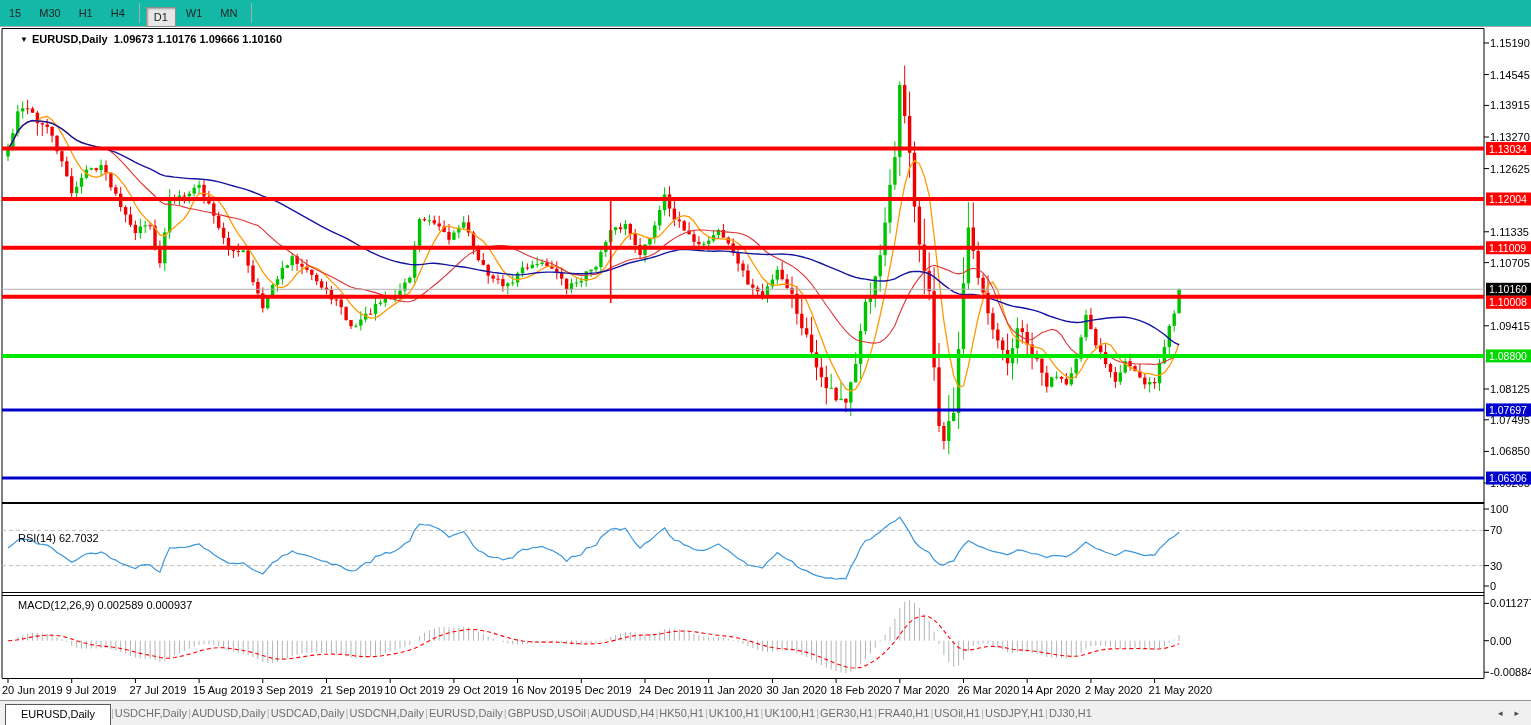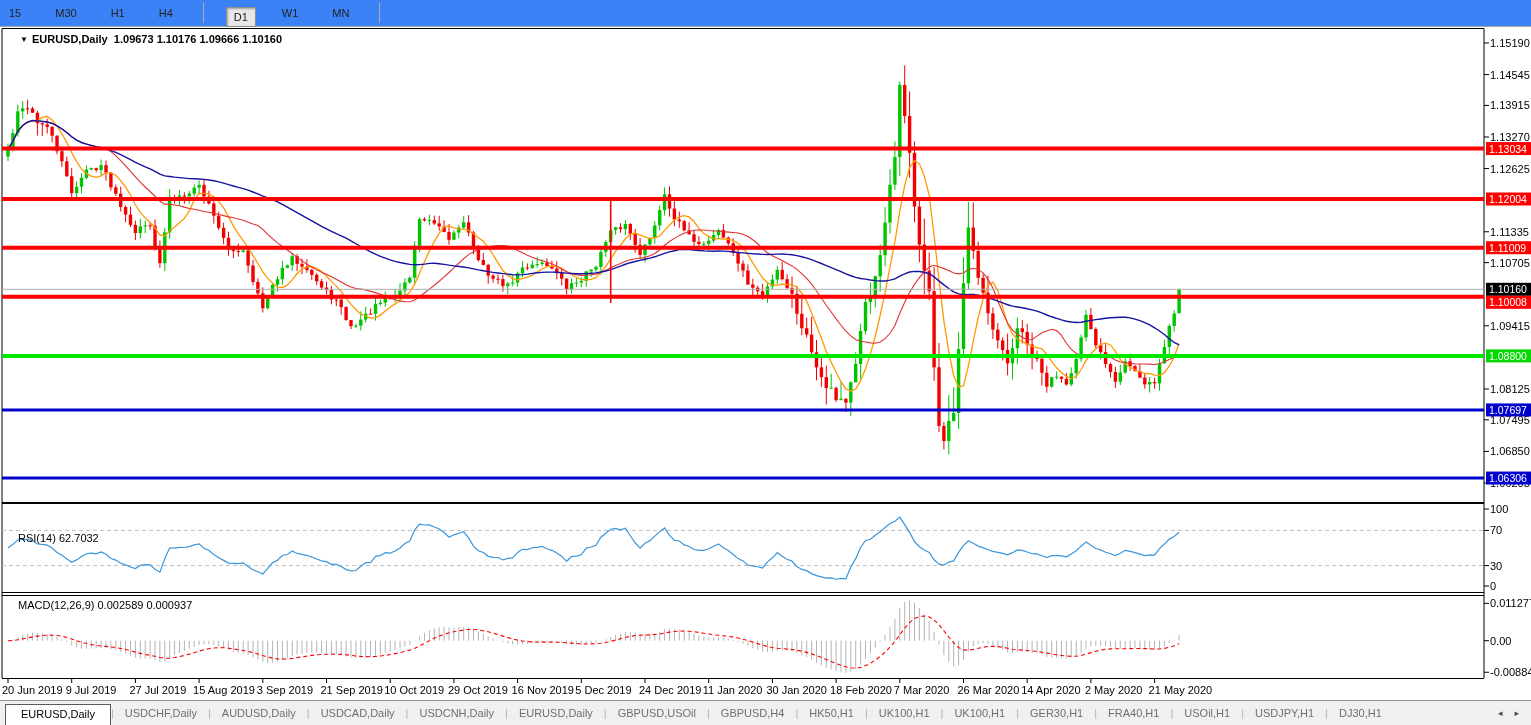--- a/index.html
+++ b/index.html
@@ -12,8 +12,8 @@
   
   .toolbar{
     position:absolute;top:0;left:0;right:0;height:26px;z-index:3;
-    background:#3b82f6;border-bottom:1px solid #A6A6A6;
-    display:flex;align-items:center;gap:16px;
+    background:#14b8a6;border-bottom:1px solid #A6A6A6;
+    display:flex;align-items:center;
   }
   .tf-btn{
     font-size:11px;color:#222;padding:3px 7px;margin:0 1px;

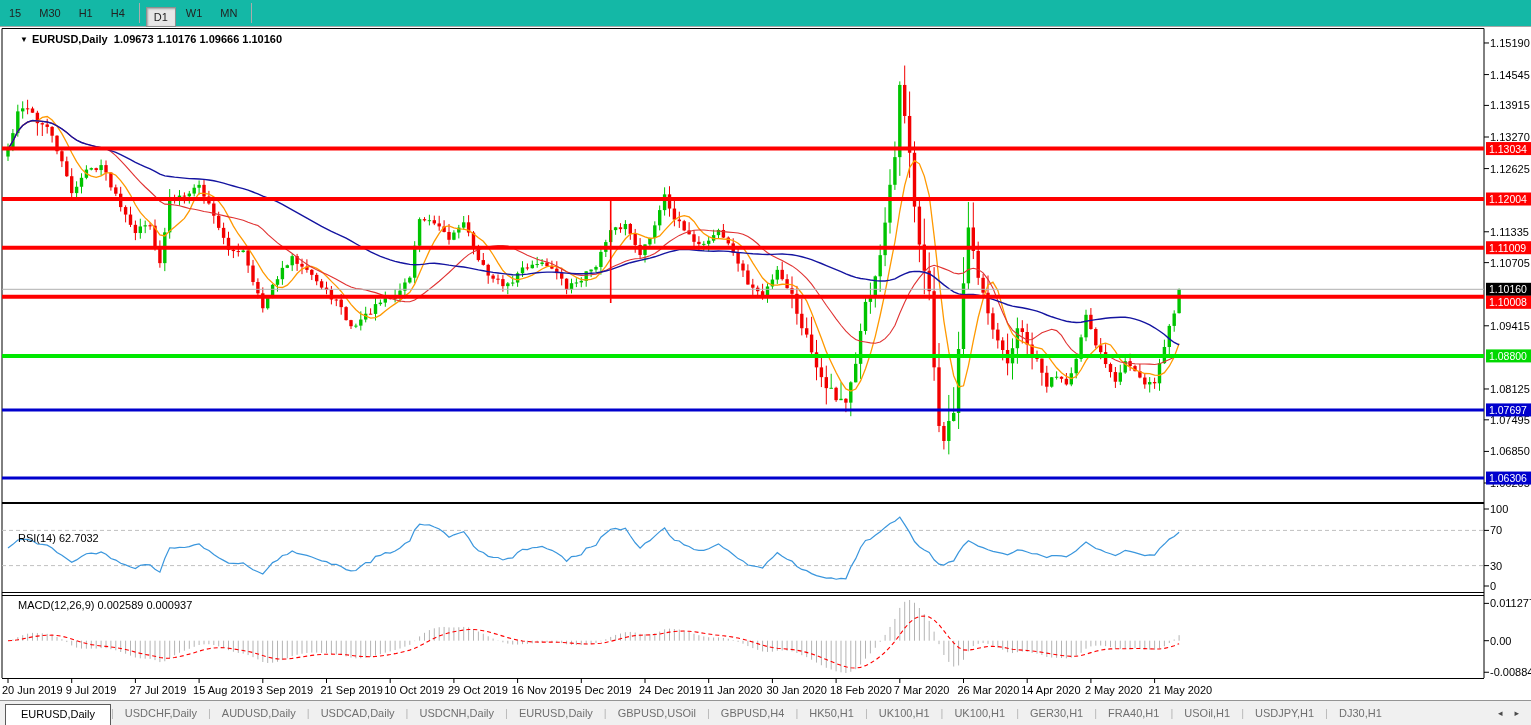--- a/index.html
+++ b/index.html
@@ -37,7 +37,7 @@
     background:#F0F0F0;border-top:1px solid #949494;
     display:flex;align-items:center;font-size:11px;overflow:hidden;
   }
-  .tab{color:#6F6F6F;padding:3px 11px;white-space:nowrap;cursor:default}
+  .tab{color:#6F6F6F;padding:3px 1px;white-space:nowrap;cursor:default}
   .tab.active{
     background:#FFFFFF;color:#000;border:1px solid #5a5a5a;border-bottom:none;
     padding:3px 15px 5px 15px;margin-left:5px;position:relative;top:1px;

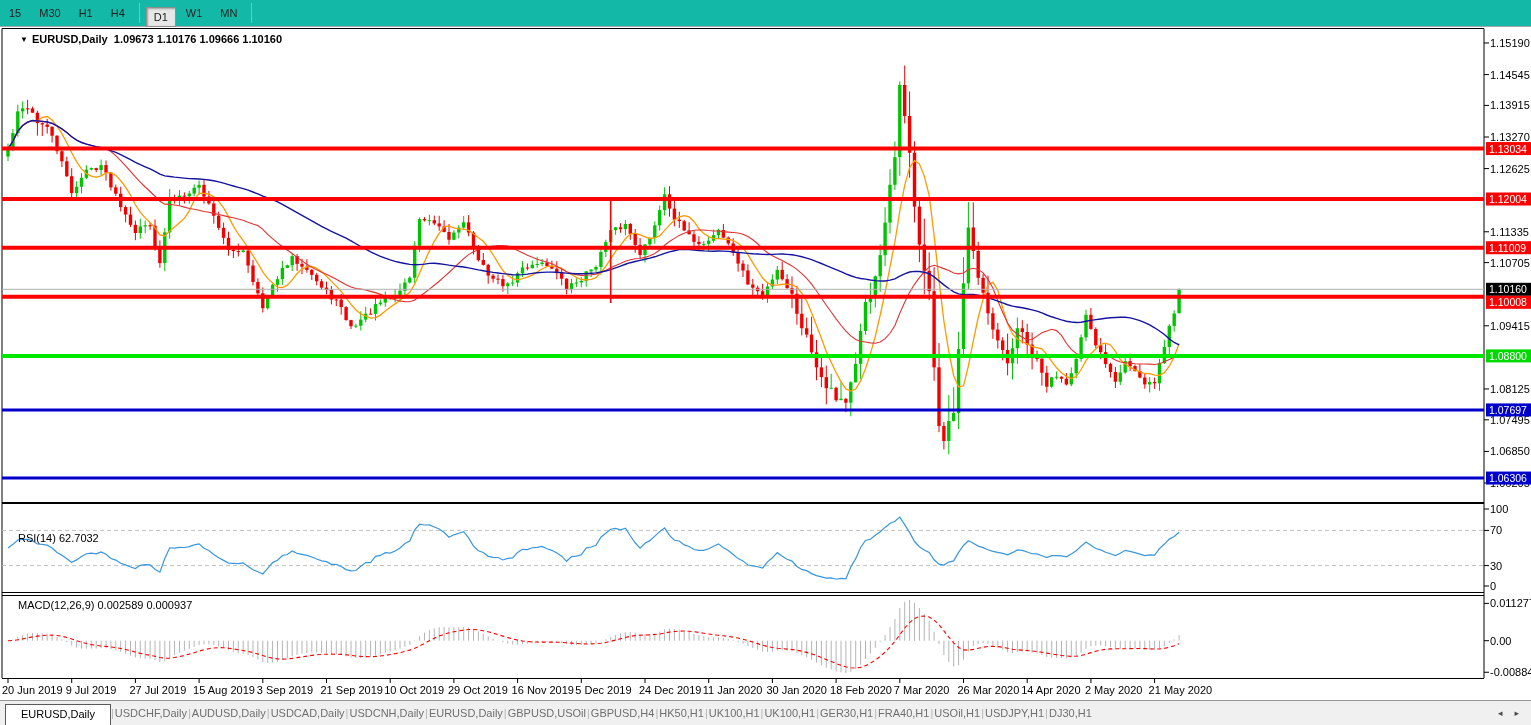--- a/index.html
+++ b/index.html
@@ -959,7 +959,7 @@
     <span class="tab-sep">|</span>
     <div class="tab">GBPUSD,USOil</div>
     <span class="tab-sep">|</span>
-    <div class="tab">GBPUSD,H4</div>
+    <div class="tab">AUDUSD,H4</div>
     <span class="tab-sep">|</span>
     <div class="tab">HK50,H1</div>
     <span class="tab-sep">|</span>

